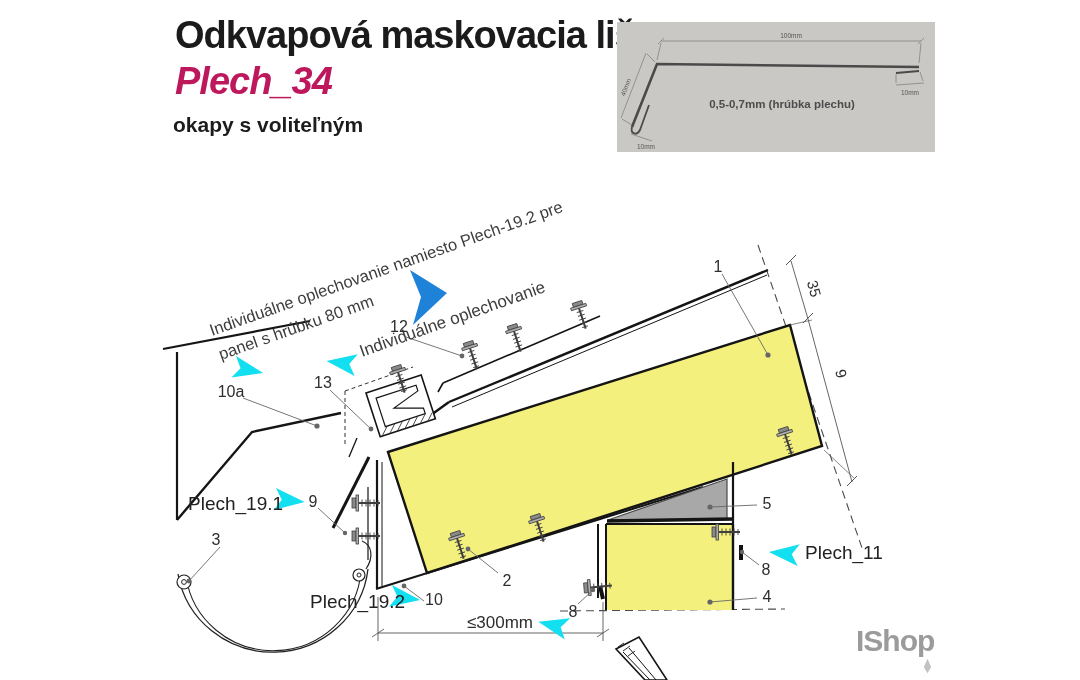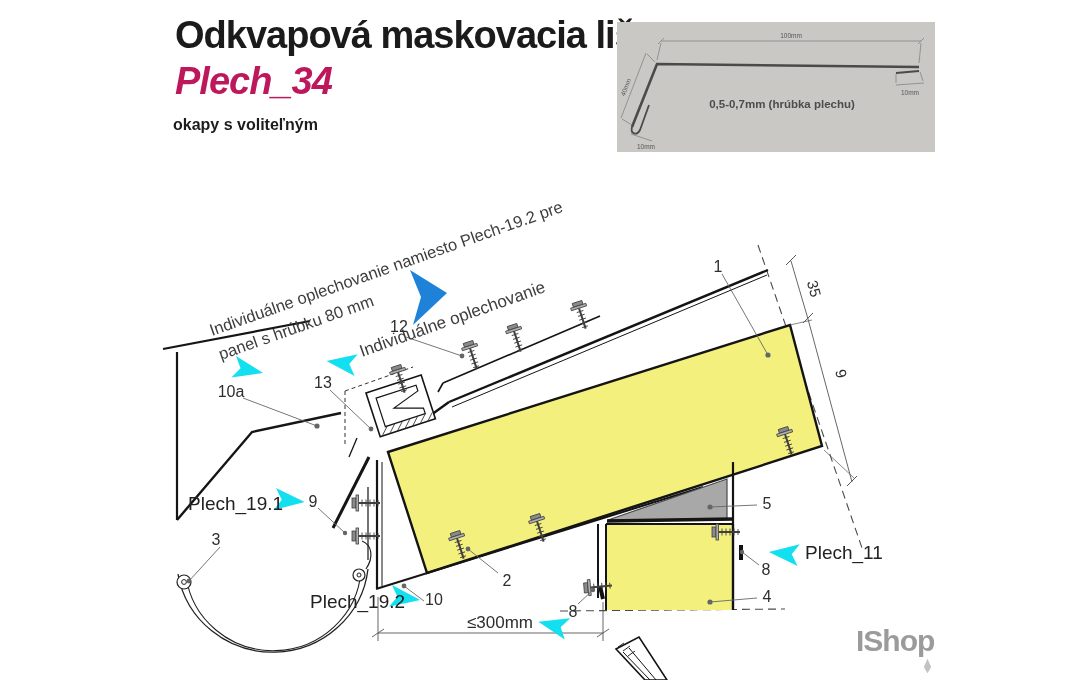--- a/index.html
+++ b/index.html
@@ -9,7 +9,7 @@
              letter-spacing:-1px;color:#1b1b1b;white-space:nowrap;z-index:1;}
   .hdr-sub{position:absolute;left:175px;top:60px;font-size:38px;font-weight:bold;
            font-style:italic;letter-spacing:-1px;color:#be185d;z-index:1;}
-  .hdr-desc{position:absolute;left:173px;top:112px;font-size:16px;font-weight:bold;
+  .hdr-desc{position:absolute;left:173px;top:112px;font-size:21px;font-weight:bold;
             color:#1c1c1c;line-height:25px;z-index:1;text-align:center;}
   .inset{position:absolute;left:617px;top:22px;width:318px;height:130px;
          background:#c9c8c5;z-index:5;}

